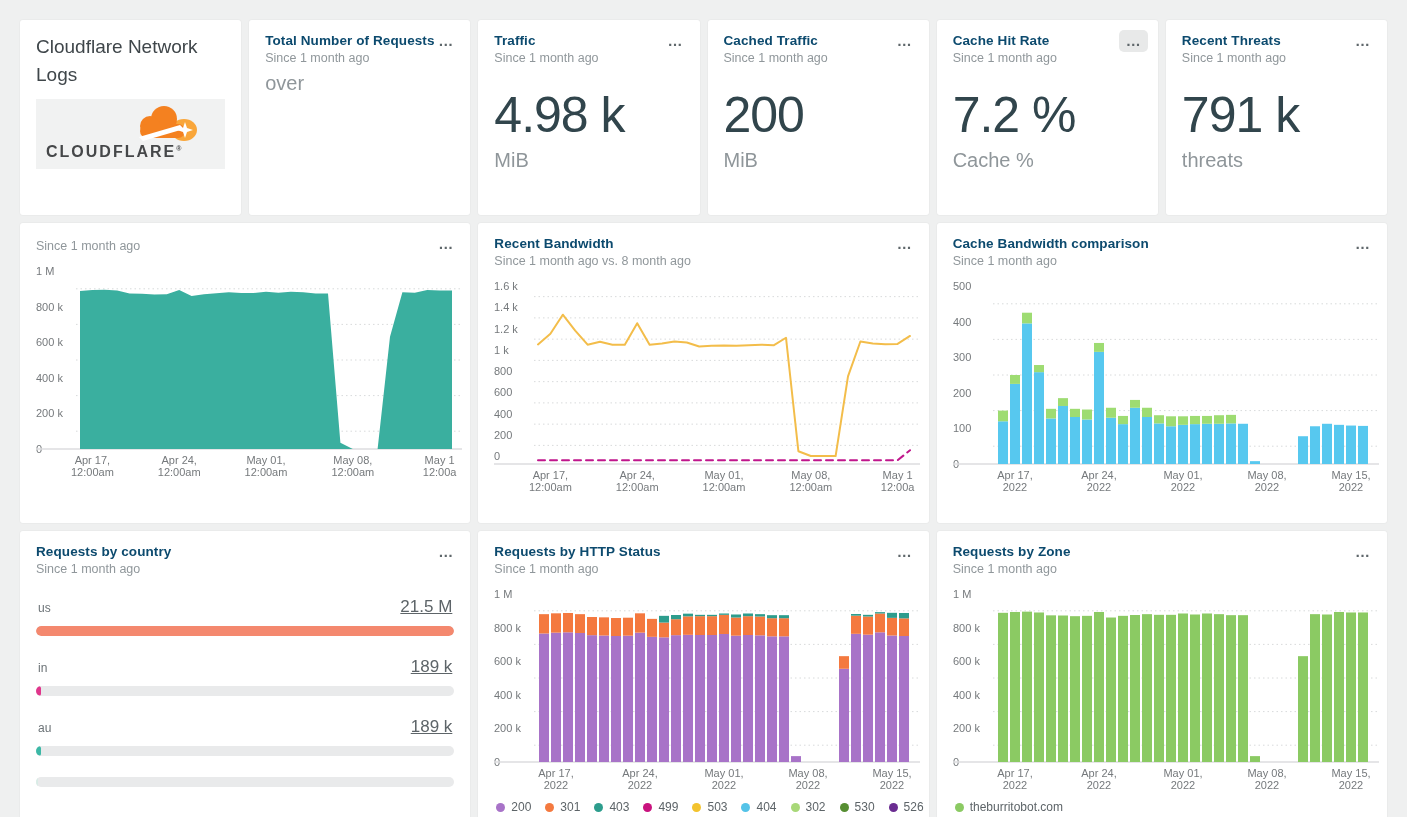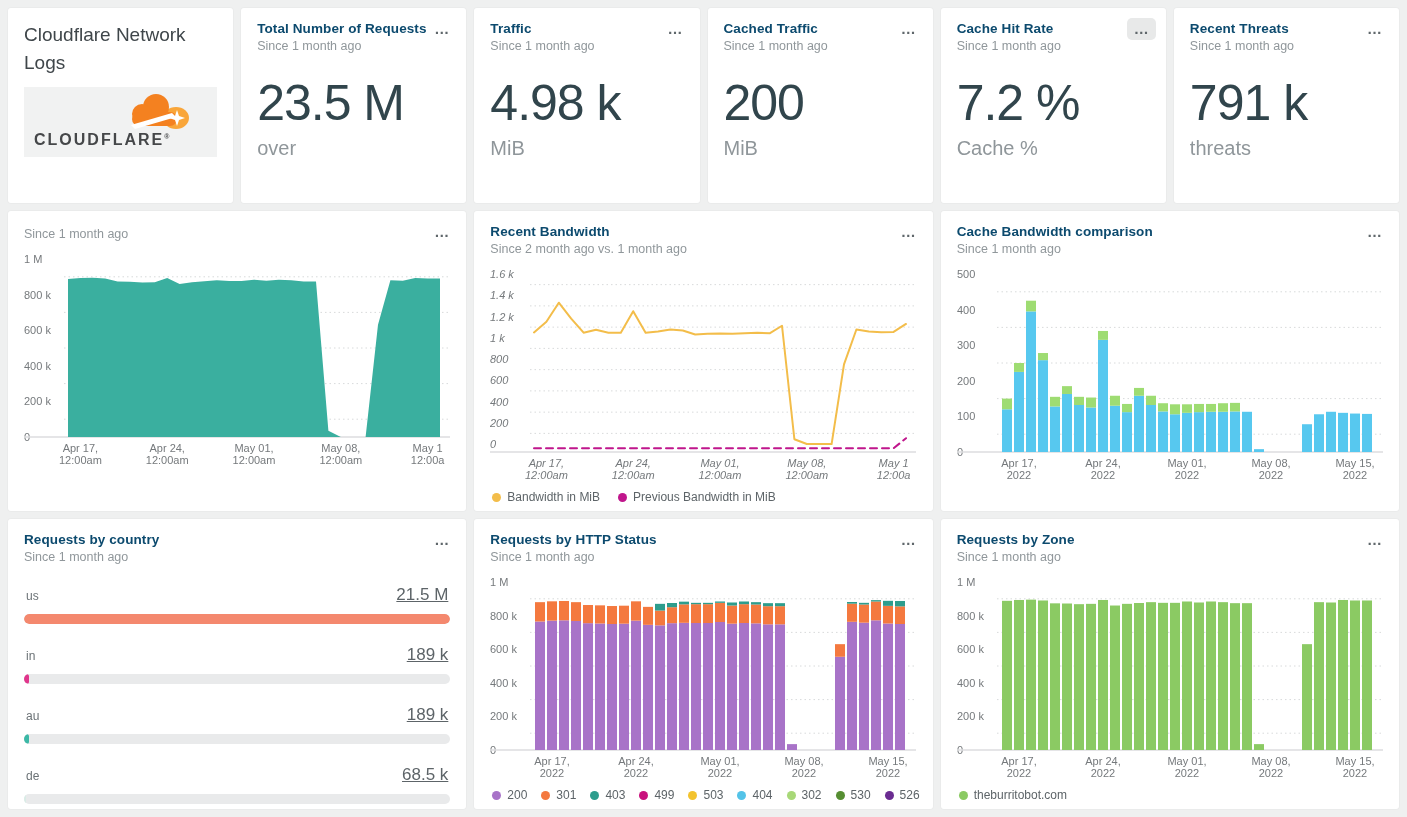--- a/index.html
+++ b/index.html
@@ -14,7 +14,7 @@
     display:grid;
     grid-template-columns:repeat(6,1fr);
     grid-template-rows:195px 300px 290px;
-    gap:8px; padding:8px;
+    gap:8px; padding:20px;
     width:1407px; height:817px;
   }
   .panel {

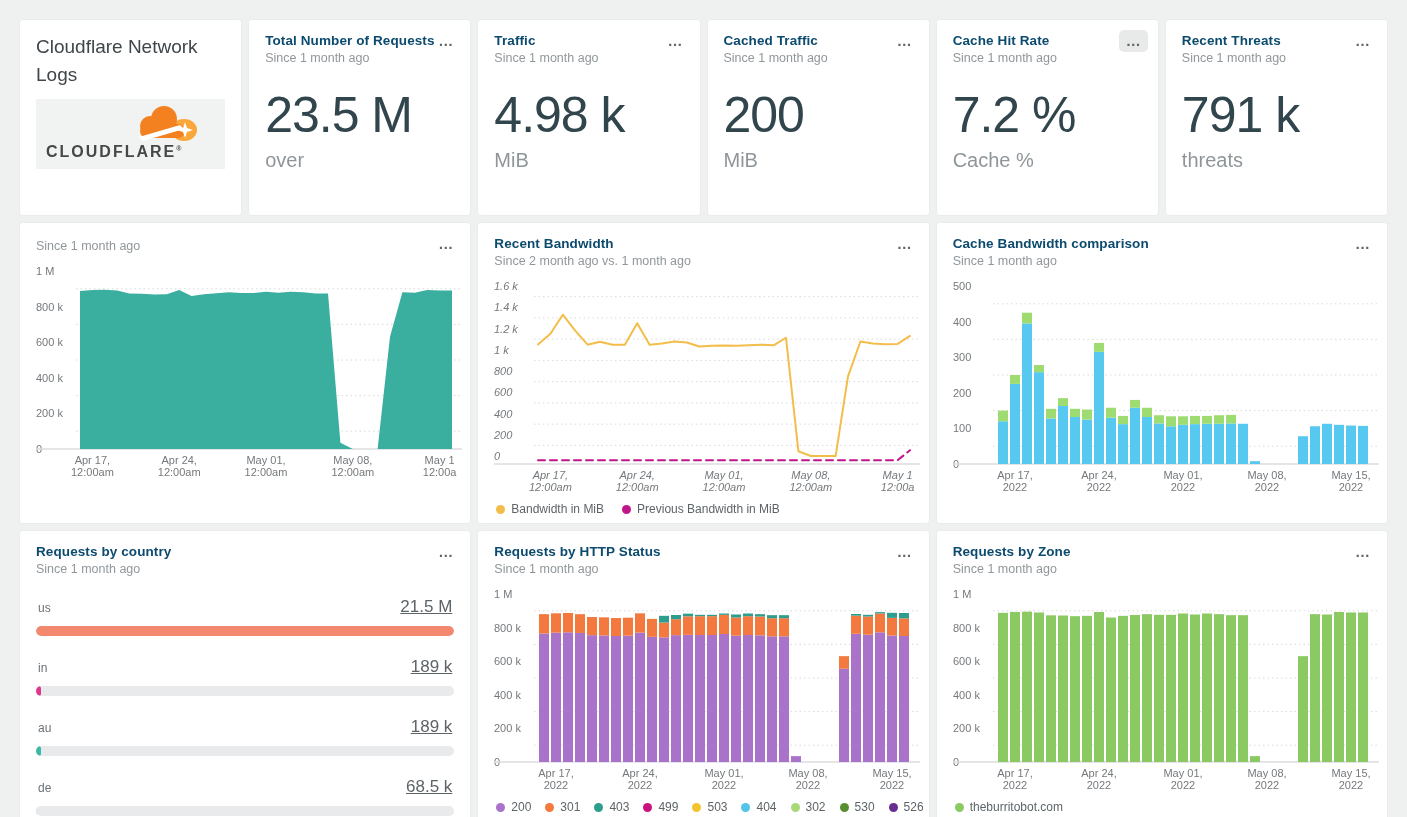--- a/index.html
+++ b/index.html
@@ -96,7 +96,6 @@
     <div class="panel-title">Total Number of Requests</div>
     <div class="panel-sub">Since 1 month ago</div>
     <div class="menu">…</div>
-    <div class="stat-value">23.5 M</div>
     <div class="stat-unit">over</div>
   </div>
 

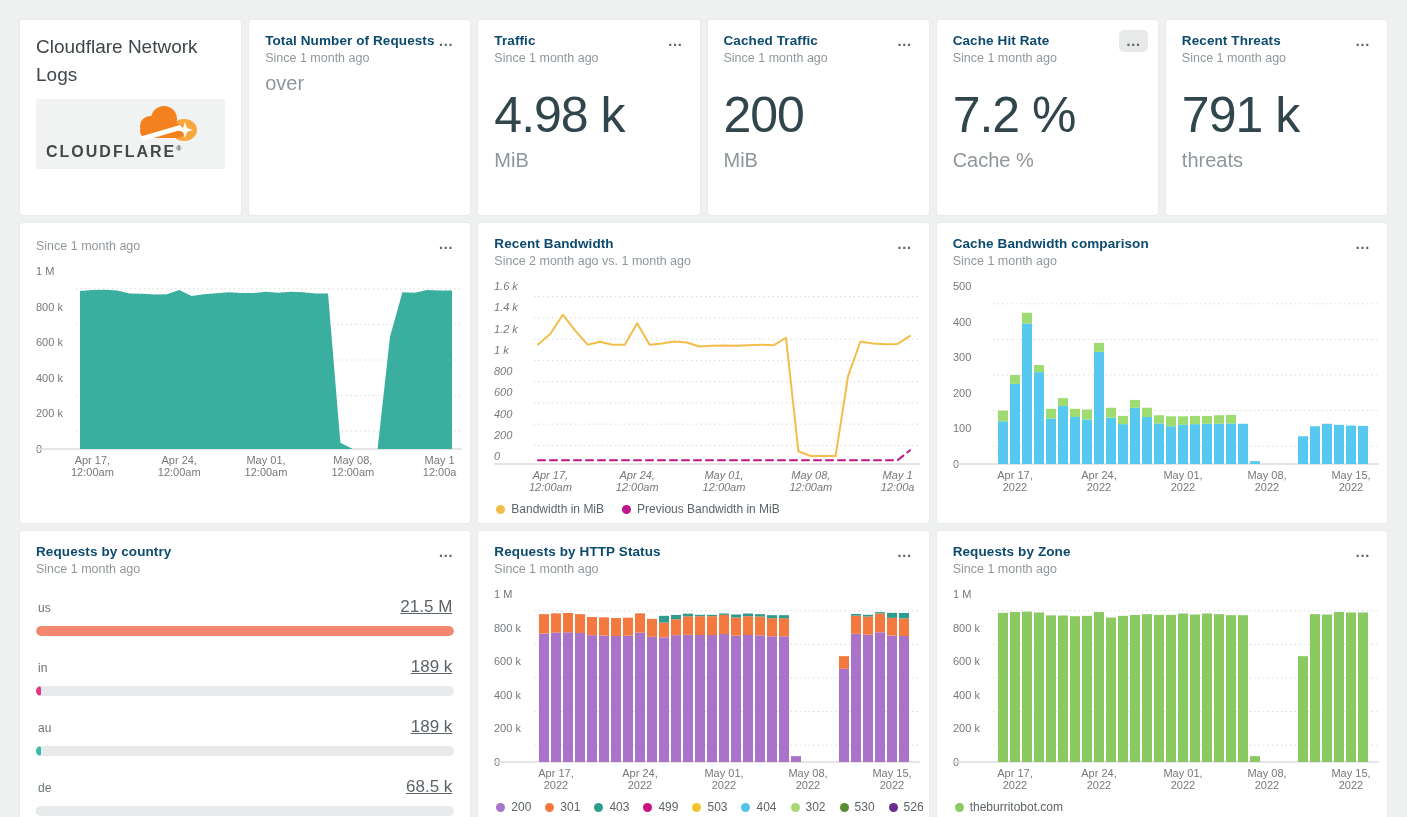--- a/index.html
+++ b/index.html
@@ -165,7 +165,7 @@
 
   <div class="panel span2">
     <div class="panel-title">Recent Bandwidth</div>
-    <div class="panel-sub">Since 2 month ago vs. 1 month ago</div>
+    <div class="panel-sub">Since 1 month ago vs. 8 month ago</div>
     <div class="menu">…</div>
     <div class="chart c-tall" style="margin-top:10px;font-style:italic;">
         <svg width="426" height="216">

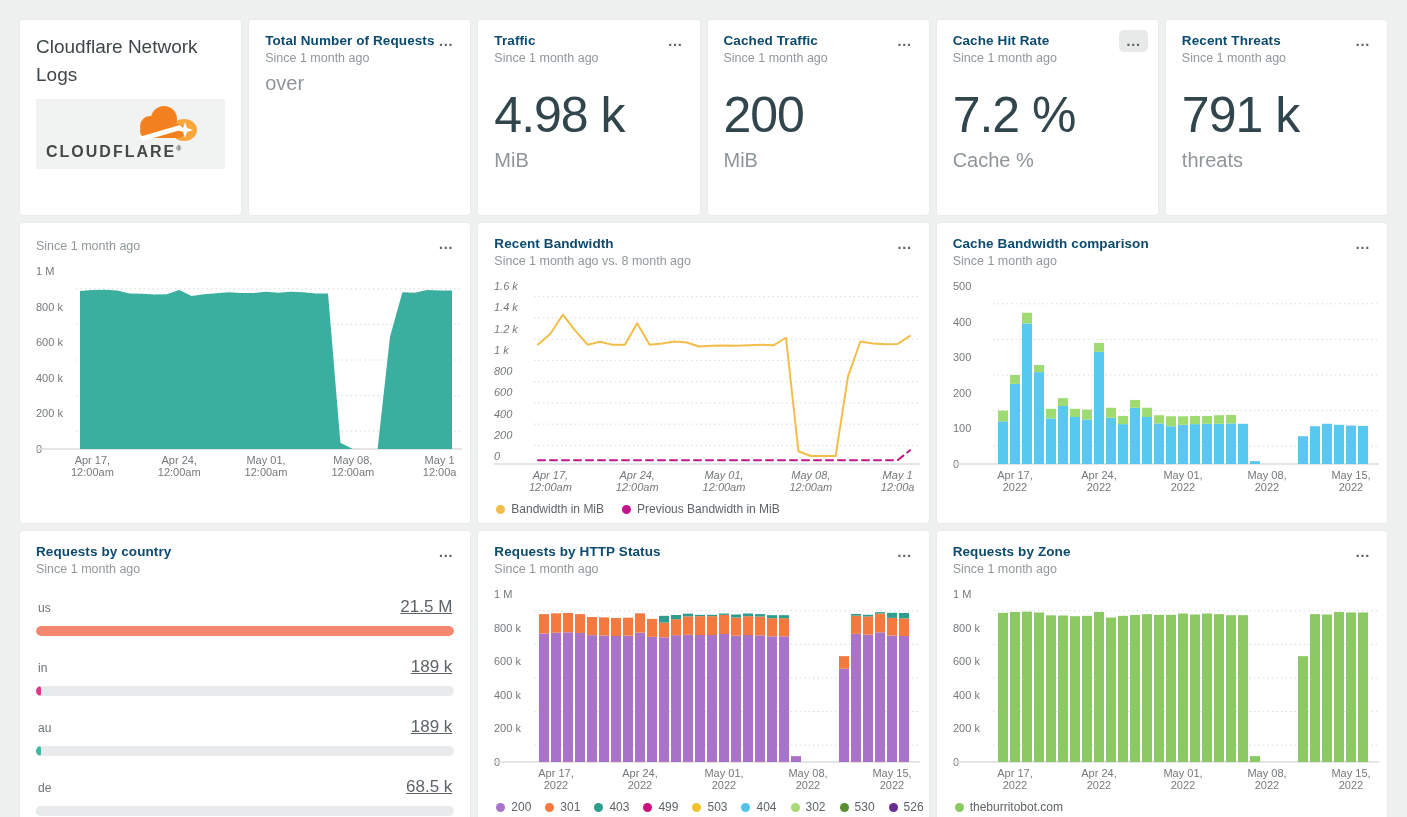--- a/index.html
+++ b/index.html
@@ -167,7 +167,7 @@
     <div class="panel-title">Recent Bandwidth</div>
     <div class="panel-sub">Since 1 month ago vs. 8 month ago</div>
     <div class="menu">…</div>
-    <div class="chart c-tall" style="margin-top:10px;font-style:italic;">
+    <div class="chart c-tall" style="margin-top:10px;">
         <svg width="426" height="216">
           <line x1="40" x2="426" y1="167.40298507462686" y2="167.40298507462686" class="grid"></line>
           <line x1="40" x2="426" y1="146.14925373134326" y2="146.14925373134326" class="grid"></line>

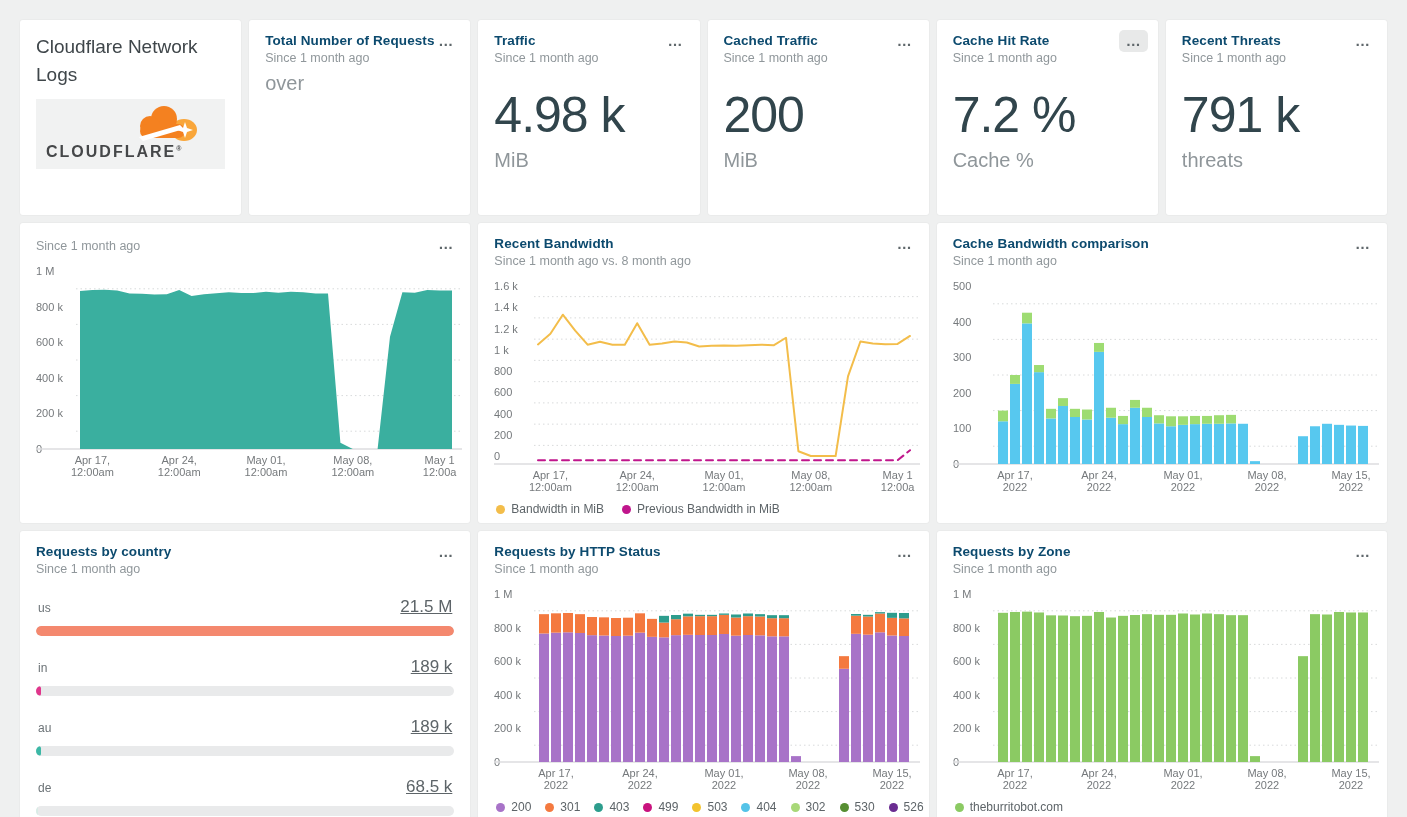--- a/index.html
+++ b/index.html
@@ -200,10 +200,6 @@
           <polyline points="44,66.44776119402984 56.4,55.82089552238807 68.8,36.69253731343284 81.2,52.63283582089554 93.6,66.6602985074627 106,63.791044776119406 118.4,66.6602985074627 130.8,66.6602985074627 143.2,45.19402985074629 155.60000000000002,66.6602985074627 168,65.5976119402985 180.4,63.472238805970136 192.8,64.53492537313433 205.20000000000002,68.57313432835821 217.6,67.72298507462686 230,67.51044776119403 242.4,67.72298507462686 254.8,67.2979104477612 267.20000000000005,66.6602985074627 279.6,67.2979104477612 292,59.75283582089551 304.40000000000003,173.24776119402986 316.8,178.02985074626866 329.2,178.02985074626866 341.6,178.02985074626866 354,98.32835820895522 366.40000000000003,63.472238805970136 378.8,65.5976119402985 391.2,66.235223880597 403.6,65.91641791044776 416,57.94626865671643" fill="none" stroke="#f3bd4a" stroke-width="2" stroke-linejoin="round" stroke-linecap="round"></polyline>
           <polyline points="44,182.28059701492538 56.4,182.28059701492538 68.8,182.28059701492538 81.2,182.28059701492538 93.6,182.28059701492538 106,182.28059701492538 118.4,182.28059701492538 130.8,182.28059701492538 143.2,182.28059701492538 155.60000000000002,182.28059701492538 168,182.28059701492538 180.4,182.28059701492538 192.8,182.28059701492538 205.20000000000002,182.28059701492538 217.6,182.28059701492538 230,182.28059701492538 242.4,182.28059701492538 254.8,182.28059701492538 267.20000000000005,182.28059701492538 279.6,182.28059701492538 292,182.28059701492538 304.40000000000003,182.28059701492538 316.8,182.28059701492538 329.2,182.28059701492538 341.6,182.28059701492538 354,182.28059701492538 366.40000000000003,182.28059701492538 378.8,182.28059701492538 391.2,182.28059701492538 403.6,182.28059701492538 416,172.18507462686568" fill="none" stroke="#c0168c" stroke-width="2" stroke-linejoin="round" stroke-linecap="round" stroke-dasharray="7 5"></polyline>
         </svg>
-      </div>
-    <div class="legend">
-        <span class="legend-item"><span class="dot" style="background: rgb(243, 189, 74);"></span>Bandwidth in MiB</span>
-        <span class="legend-item"><span class="dot" style="background: rgb(192, 22, 140);"></span>Previous Bandwidth in MiB</span>
       </div>
   </div>
 

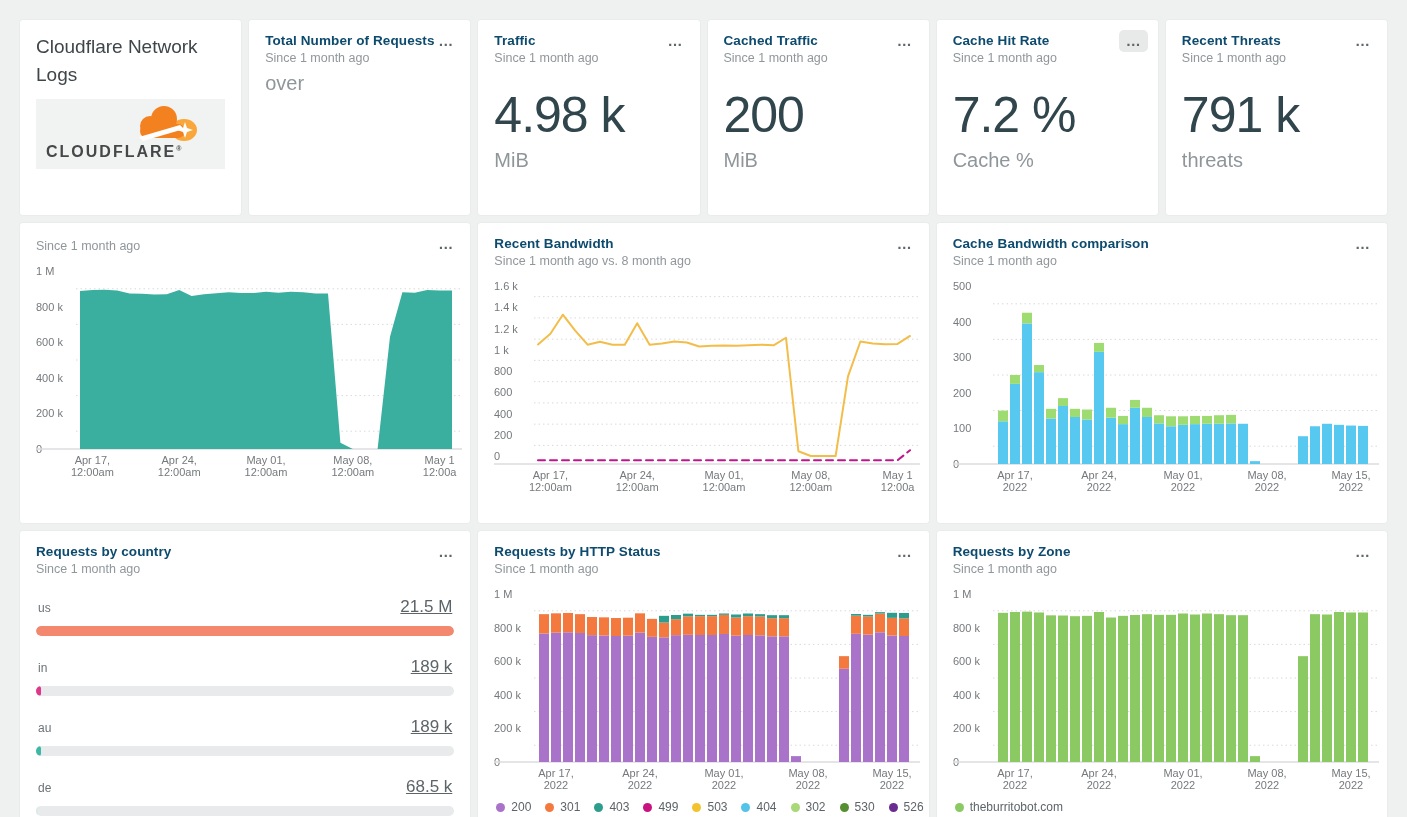--- a/index.html
+++ b/index.html
@@ -316,10 +316,6 @@
         </div>
     </div>
     <div class="crow">
-      <div class="crow-head">
-        <span class="crow-label">de</span>
-        <span class="crow-value">68.5 k</span>
-      </div>
       <div class="htrack" style="background: rgb(233, 234, 235);">
           <div class="hfill" style="width: 0.5%; background: rgb(217, 236, 230);"></div>
         </div>

